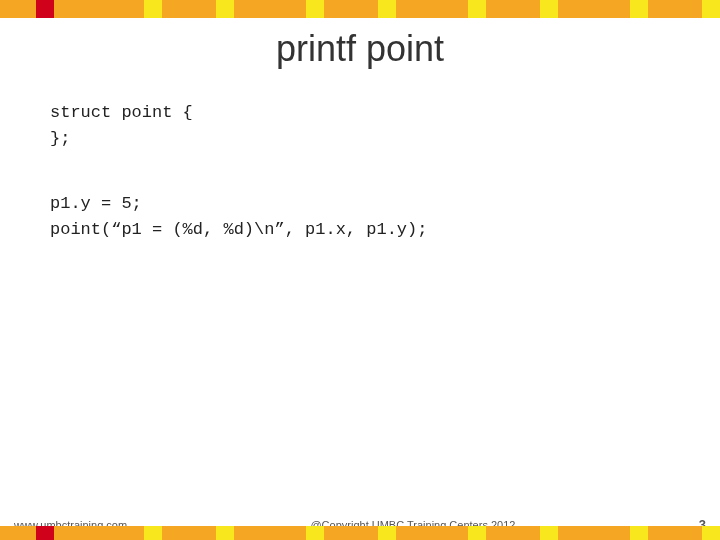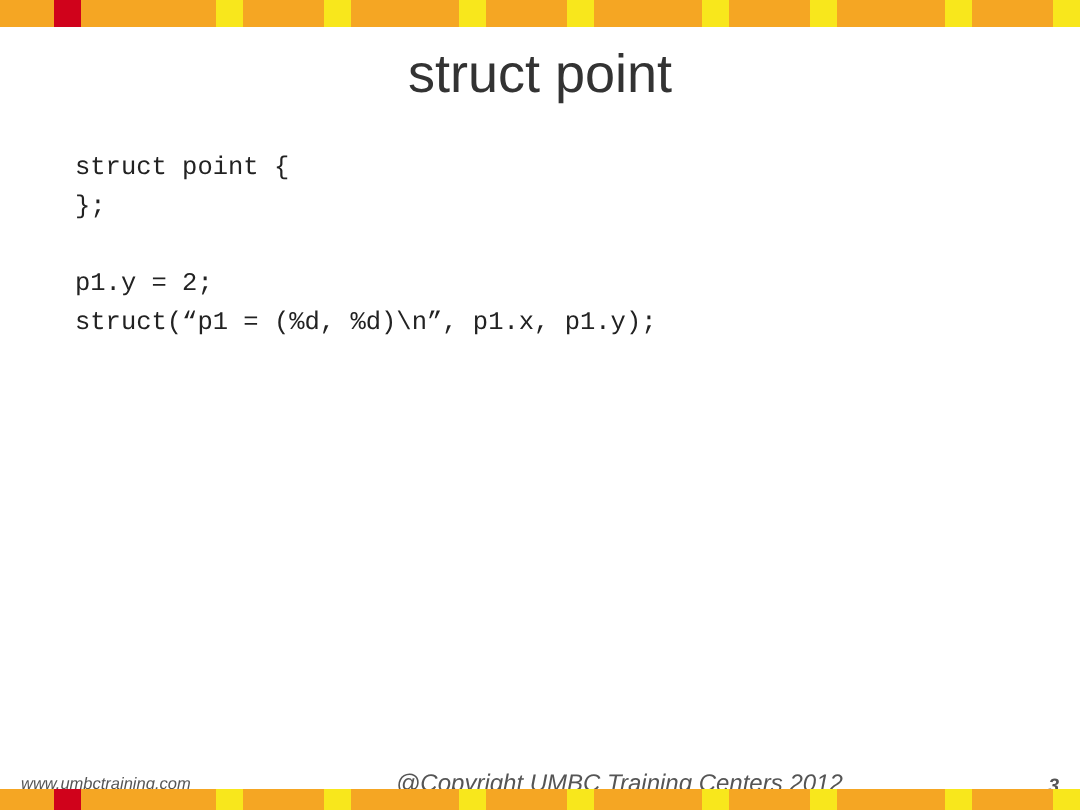--- a/index.html
+++ b/index.html
@@ -148,7 +148,7 @@
     <div class="top-bar-segment" style="background-color: rgb(248, 231, 28);"></div>
   </div>
 
-<h1 class="slide-title">struct point</h1>
+<h1 class="slide-title">printf point</h1>
 
 <div class="code-area">
   <div class="code-block-1" id="code-block-1">

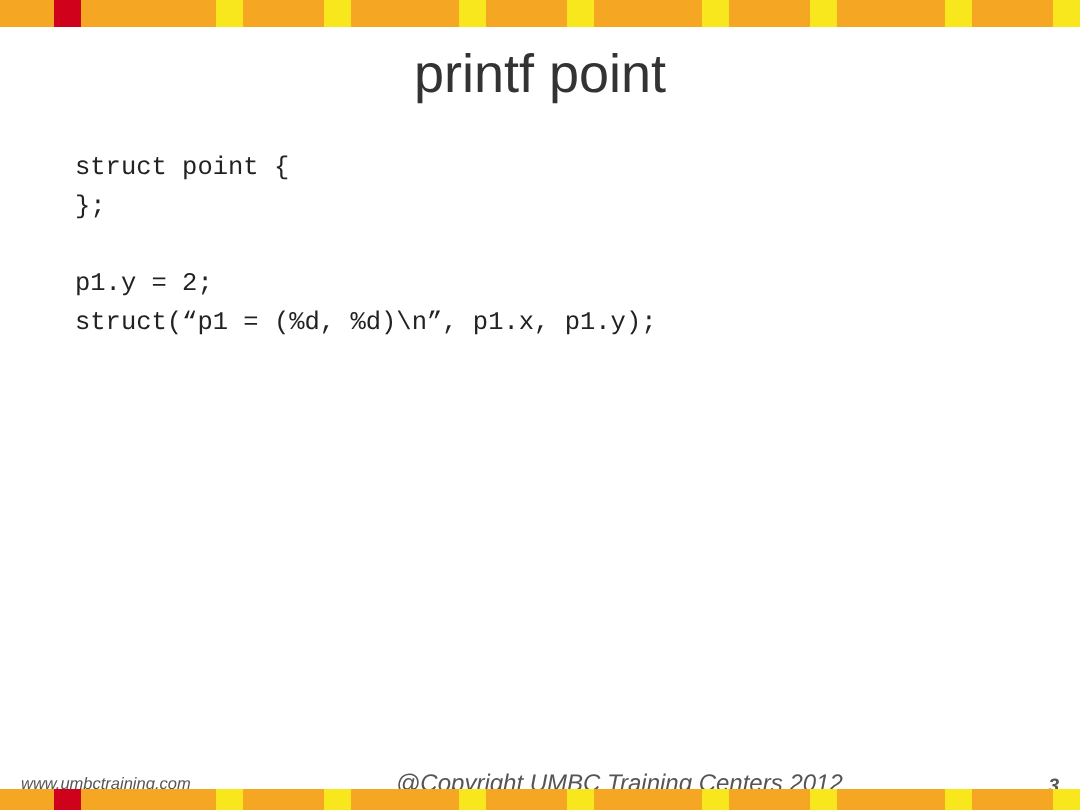--- a/index.html
+++ b/index.html
@@ -53,7 +53,7 @@
     }
 
     .code-block-1 {
-      margin-bottom: 24px;
+      margin-bottom: 38px;
     }
 
     .code-block-2 {

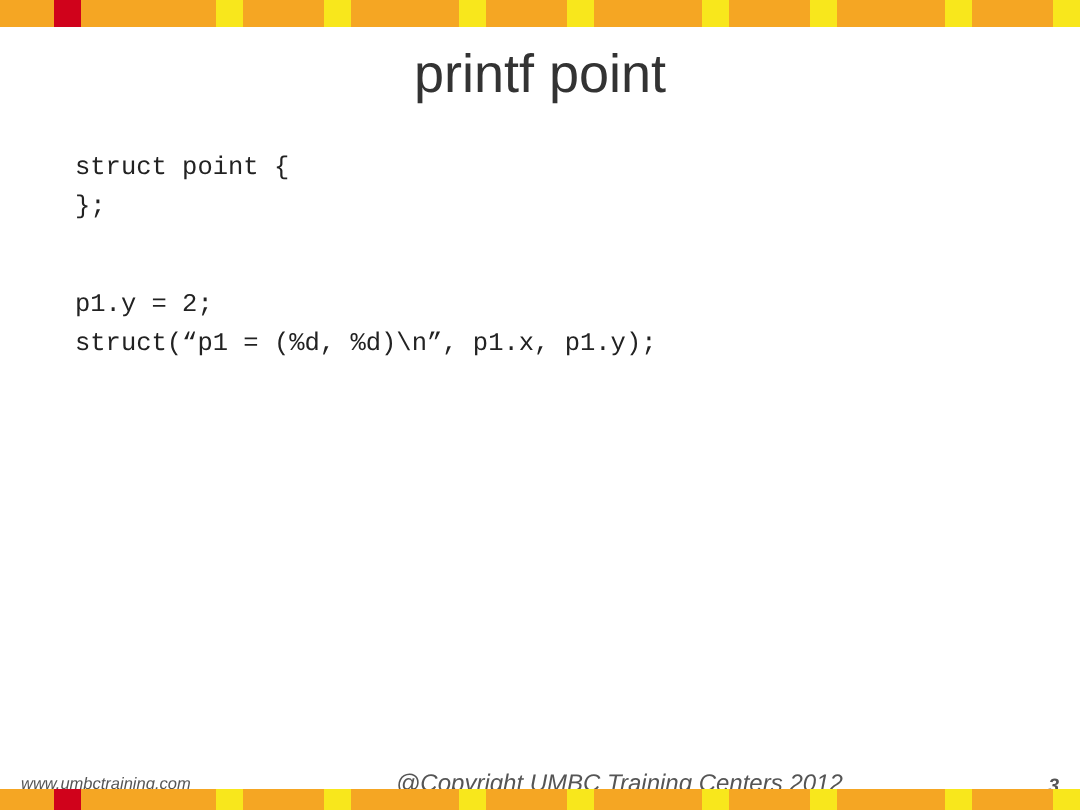--- a/index.html
+++ b/index.html
@@ -156,7 +156,7 @@
       <div>};</div>
     </div>
   <div class="code-block-2" id="code-block-2">
-      <div>p1.y = 2;</div>
+      <div>p1.y = 5;</div>
       <div>struct(“p1 = (%d, %d)\n”, p1.x, p1.y);</div>
     </div>
 </div>

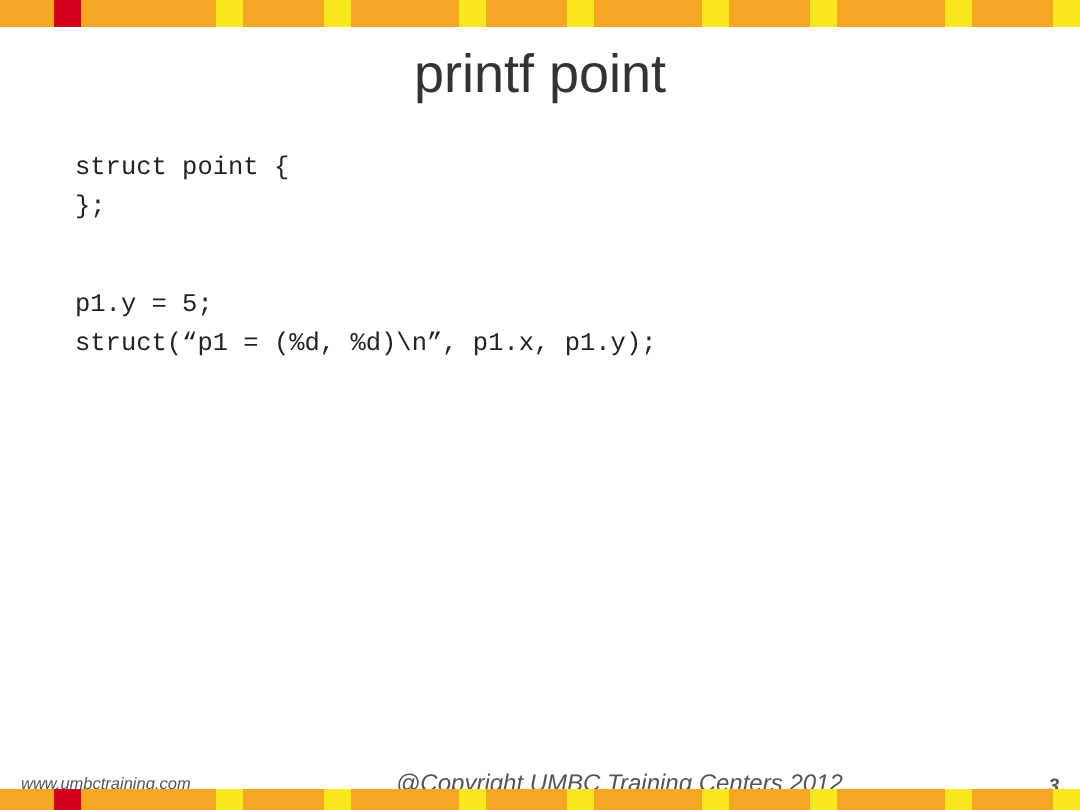--- a/index.html
+++ b/index.html
@@ -157,7 +157,7 @@
     </div>
   <div class="code-block-2" id="code-block-2">
       <div>p1.y = 5;</div>
-      <div>struct(“p1 = (%d, %d)\n”, p1.x, p1.y);</div>
+      <div>point(“p1 = (%d, %d)\n”, p1.x, p1.y);</div>
     </div>
 </div>
 

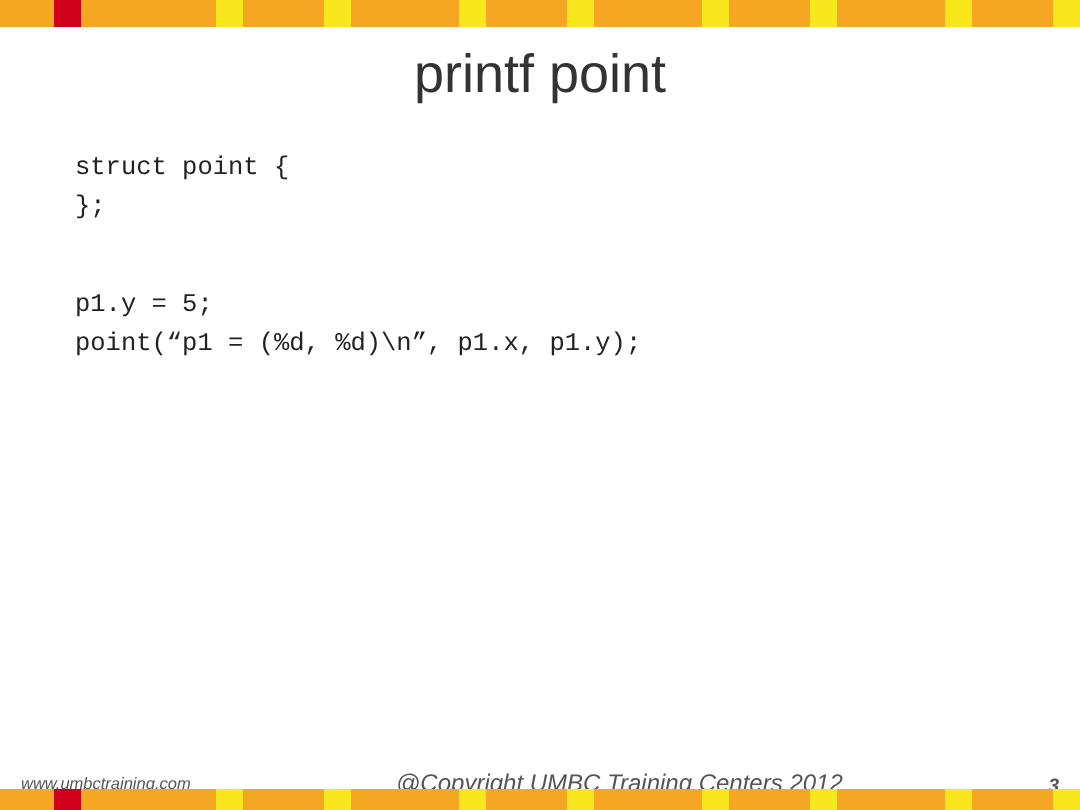--- a/index.html
+++ b/index.html
@@ -72,7 +72,6 @@
       padding: 0 14px;
       font-size: 11px;
       color: #555555;
-      font-style: italic;
     }
 
     .footer-website {

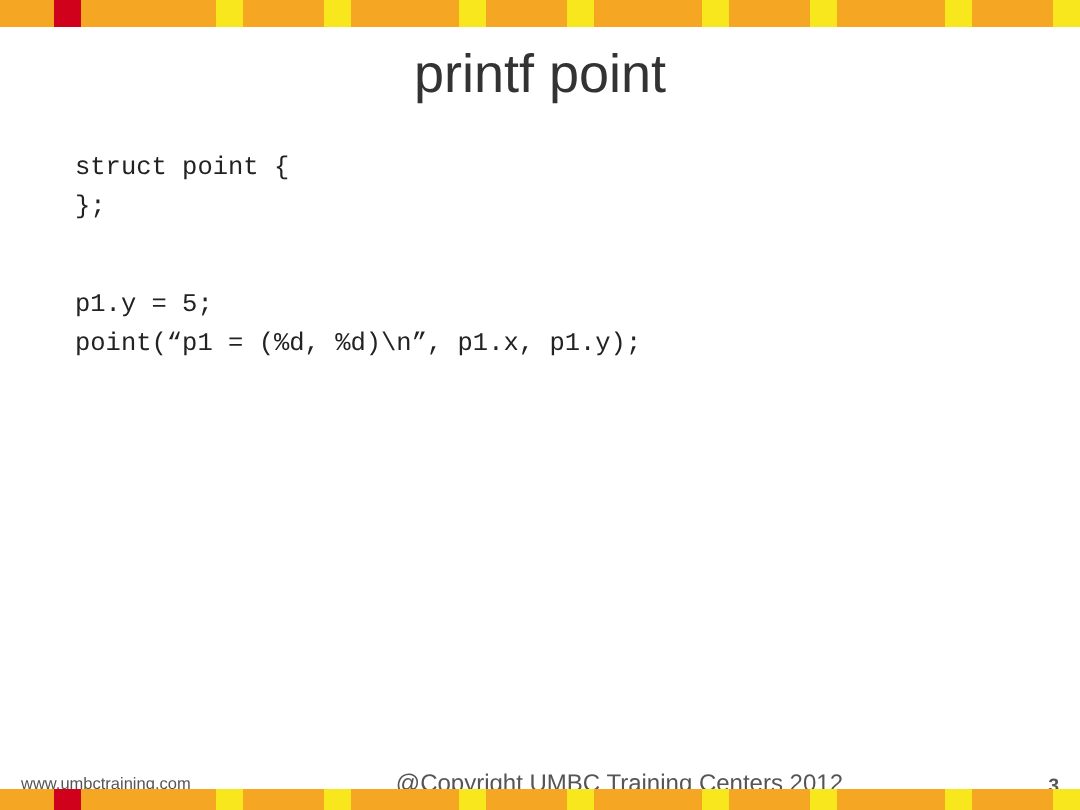--- a/index.html
+++ b/index.html
@@ -79,7 +79,7 @@
     }
 
     .footer-copyright {
-      font-size: 16px;
+      font-size: 11px;
     }
 
     .footer-page {

